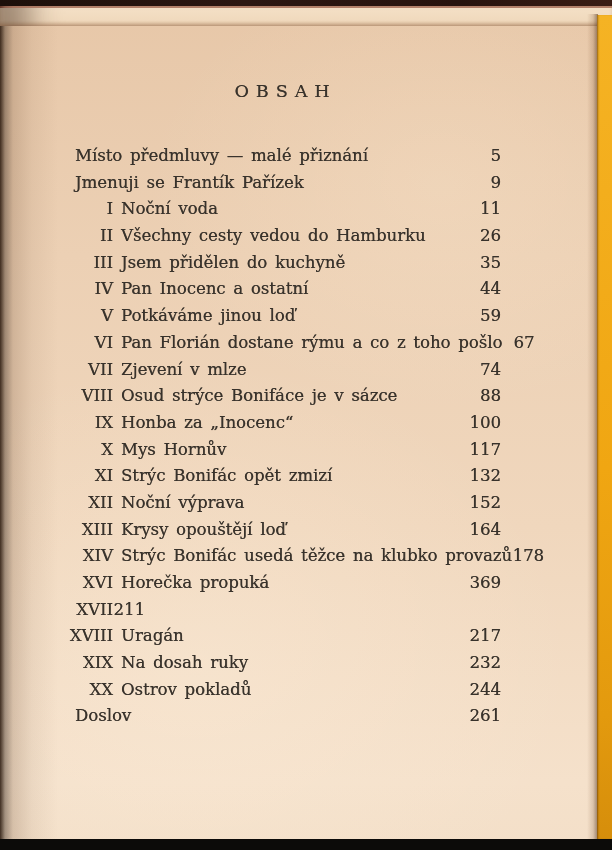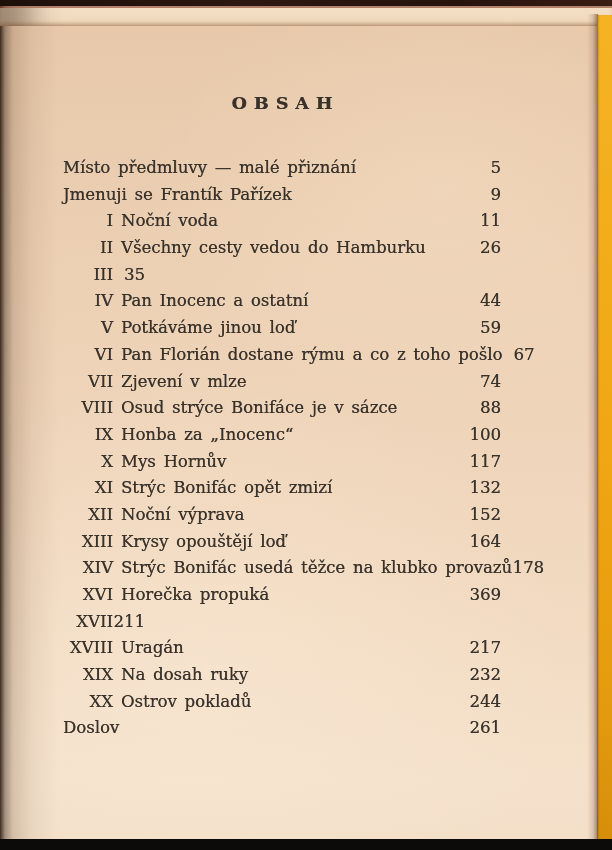--- a/index.html
+++ b/index.html
@@ -58,9 +58,9 @@
     text-shadow: 0.3px 0 0.2px rgba(56,50,43,0.75);
   }
   h1.obsah {
-    margin: 12px 0 44px 0;
+    margin: 0 0 44px 0;
     font-size: 17.5px;
-    font-weight: 700;
+    font-weight: 400;
     line-height: 22px;
     text-align: center;
     letter-spacing: 7px;

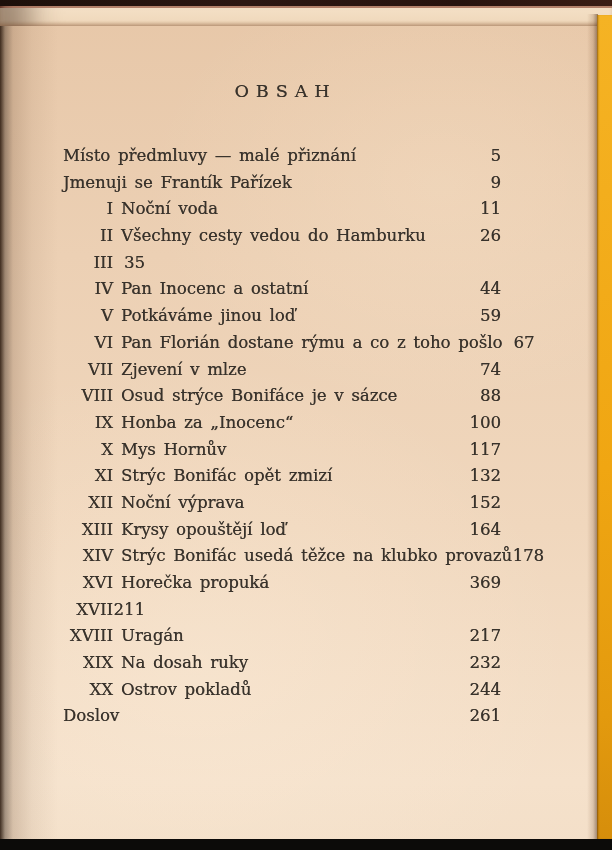--- a/index.html
+++ b/index.html
@@ -71,7 +71,7 @@
   .num { flex: none; width: 50px; text-align: right; white-space: nowrap; }
   .ttl { flex: 1 1 auto; margin-left: 8px; white-space: nowrap; overflow: visible; }
   .pg  { flex: none; min-width: 32px; text-align: right; }
-  .row.flush .ttl { margin-left: 0; }
+  .row.flush .ttl { margin-left: 12px; }
 </style>
 </head>
 <body>

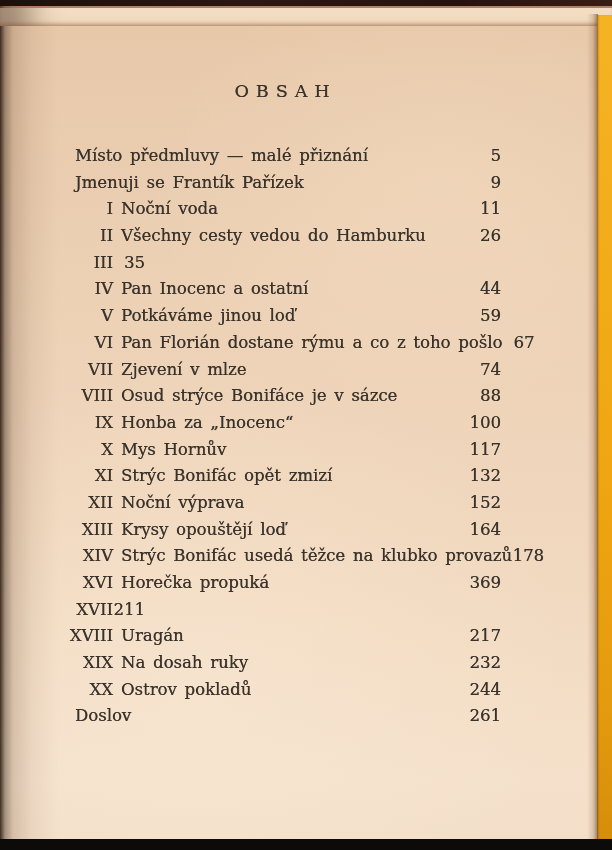--- a/index.html
+++ b/index.html
@@ -114,6 +114,7 @@
 
   <div class="row">
     <span class="num">III</span>
+    <span class="ttl">Jsem přidělen do kuchyně</span>
     <span class="pg">35</span>
   </div>
 

